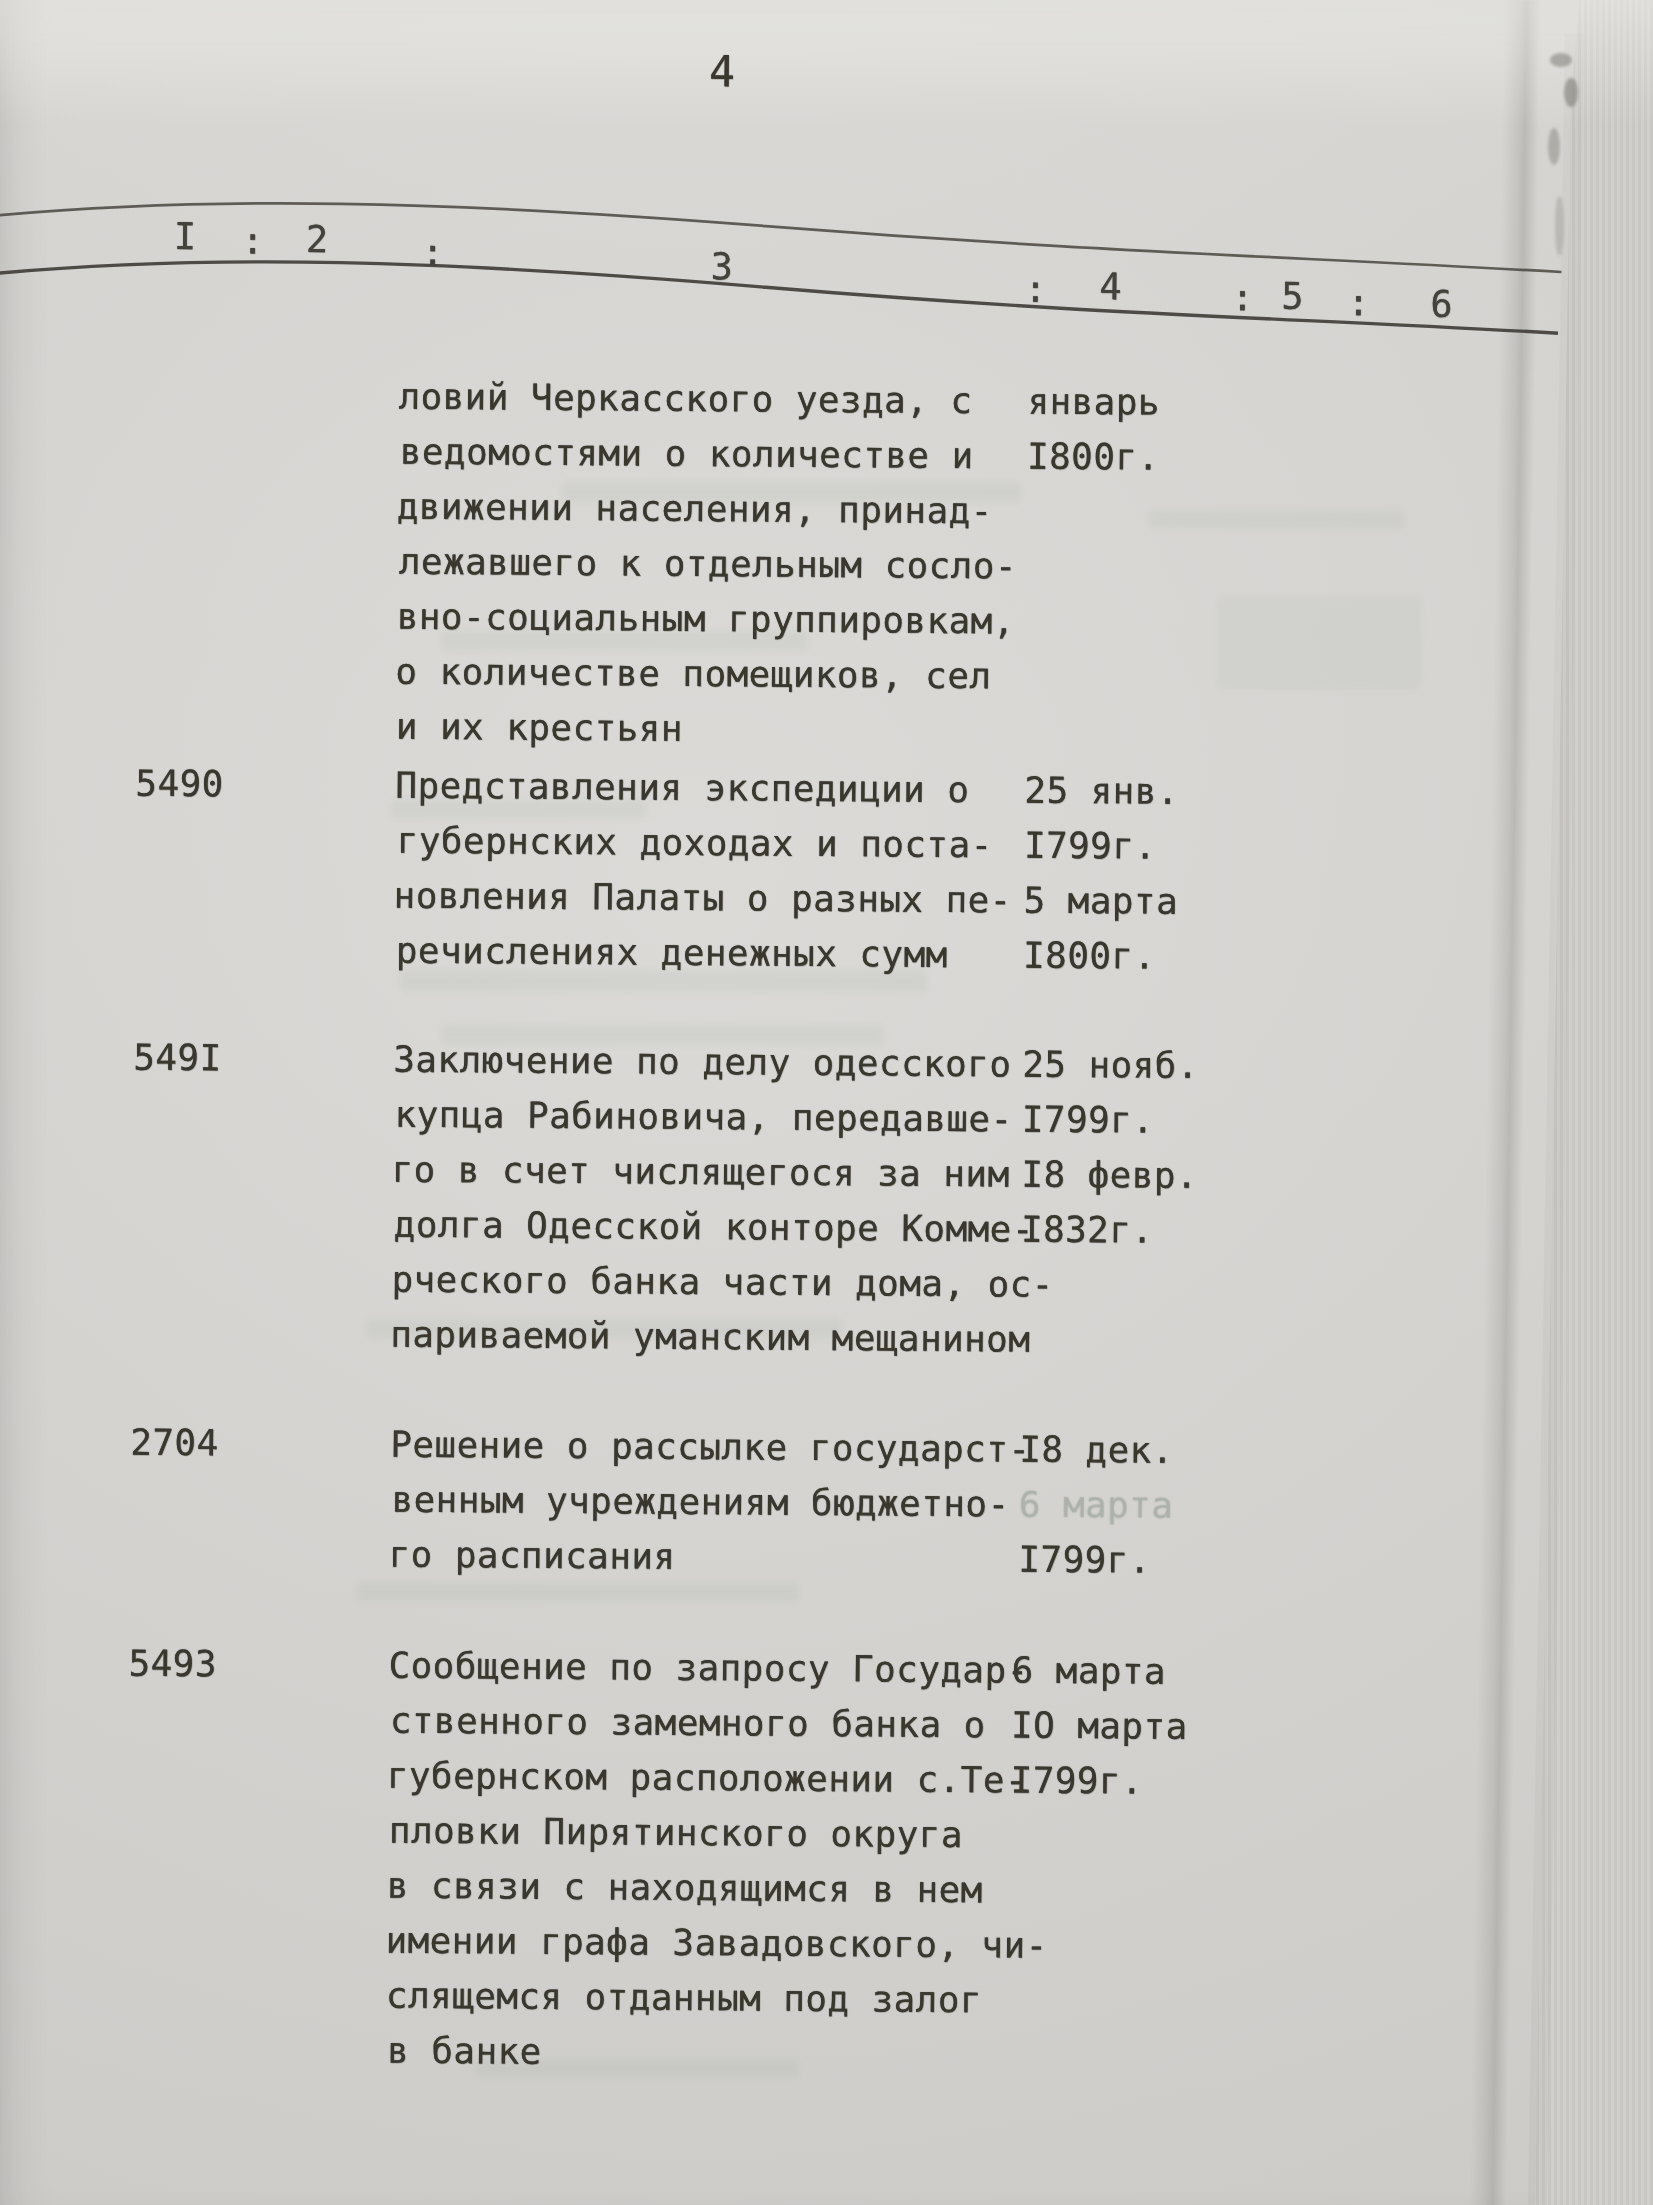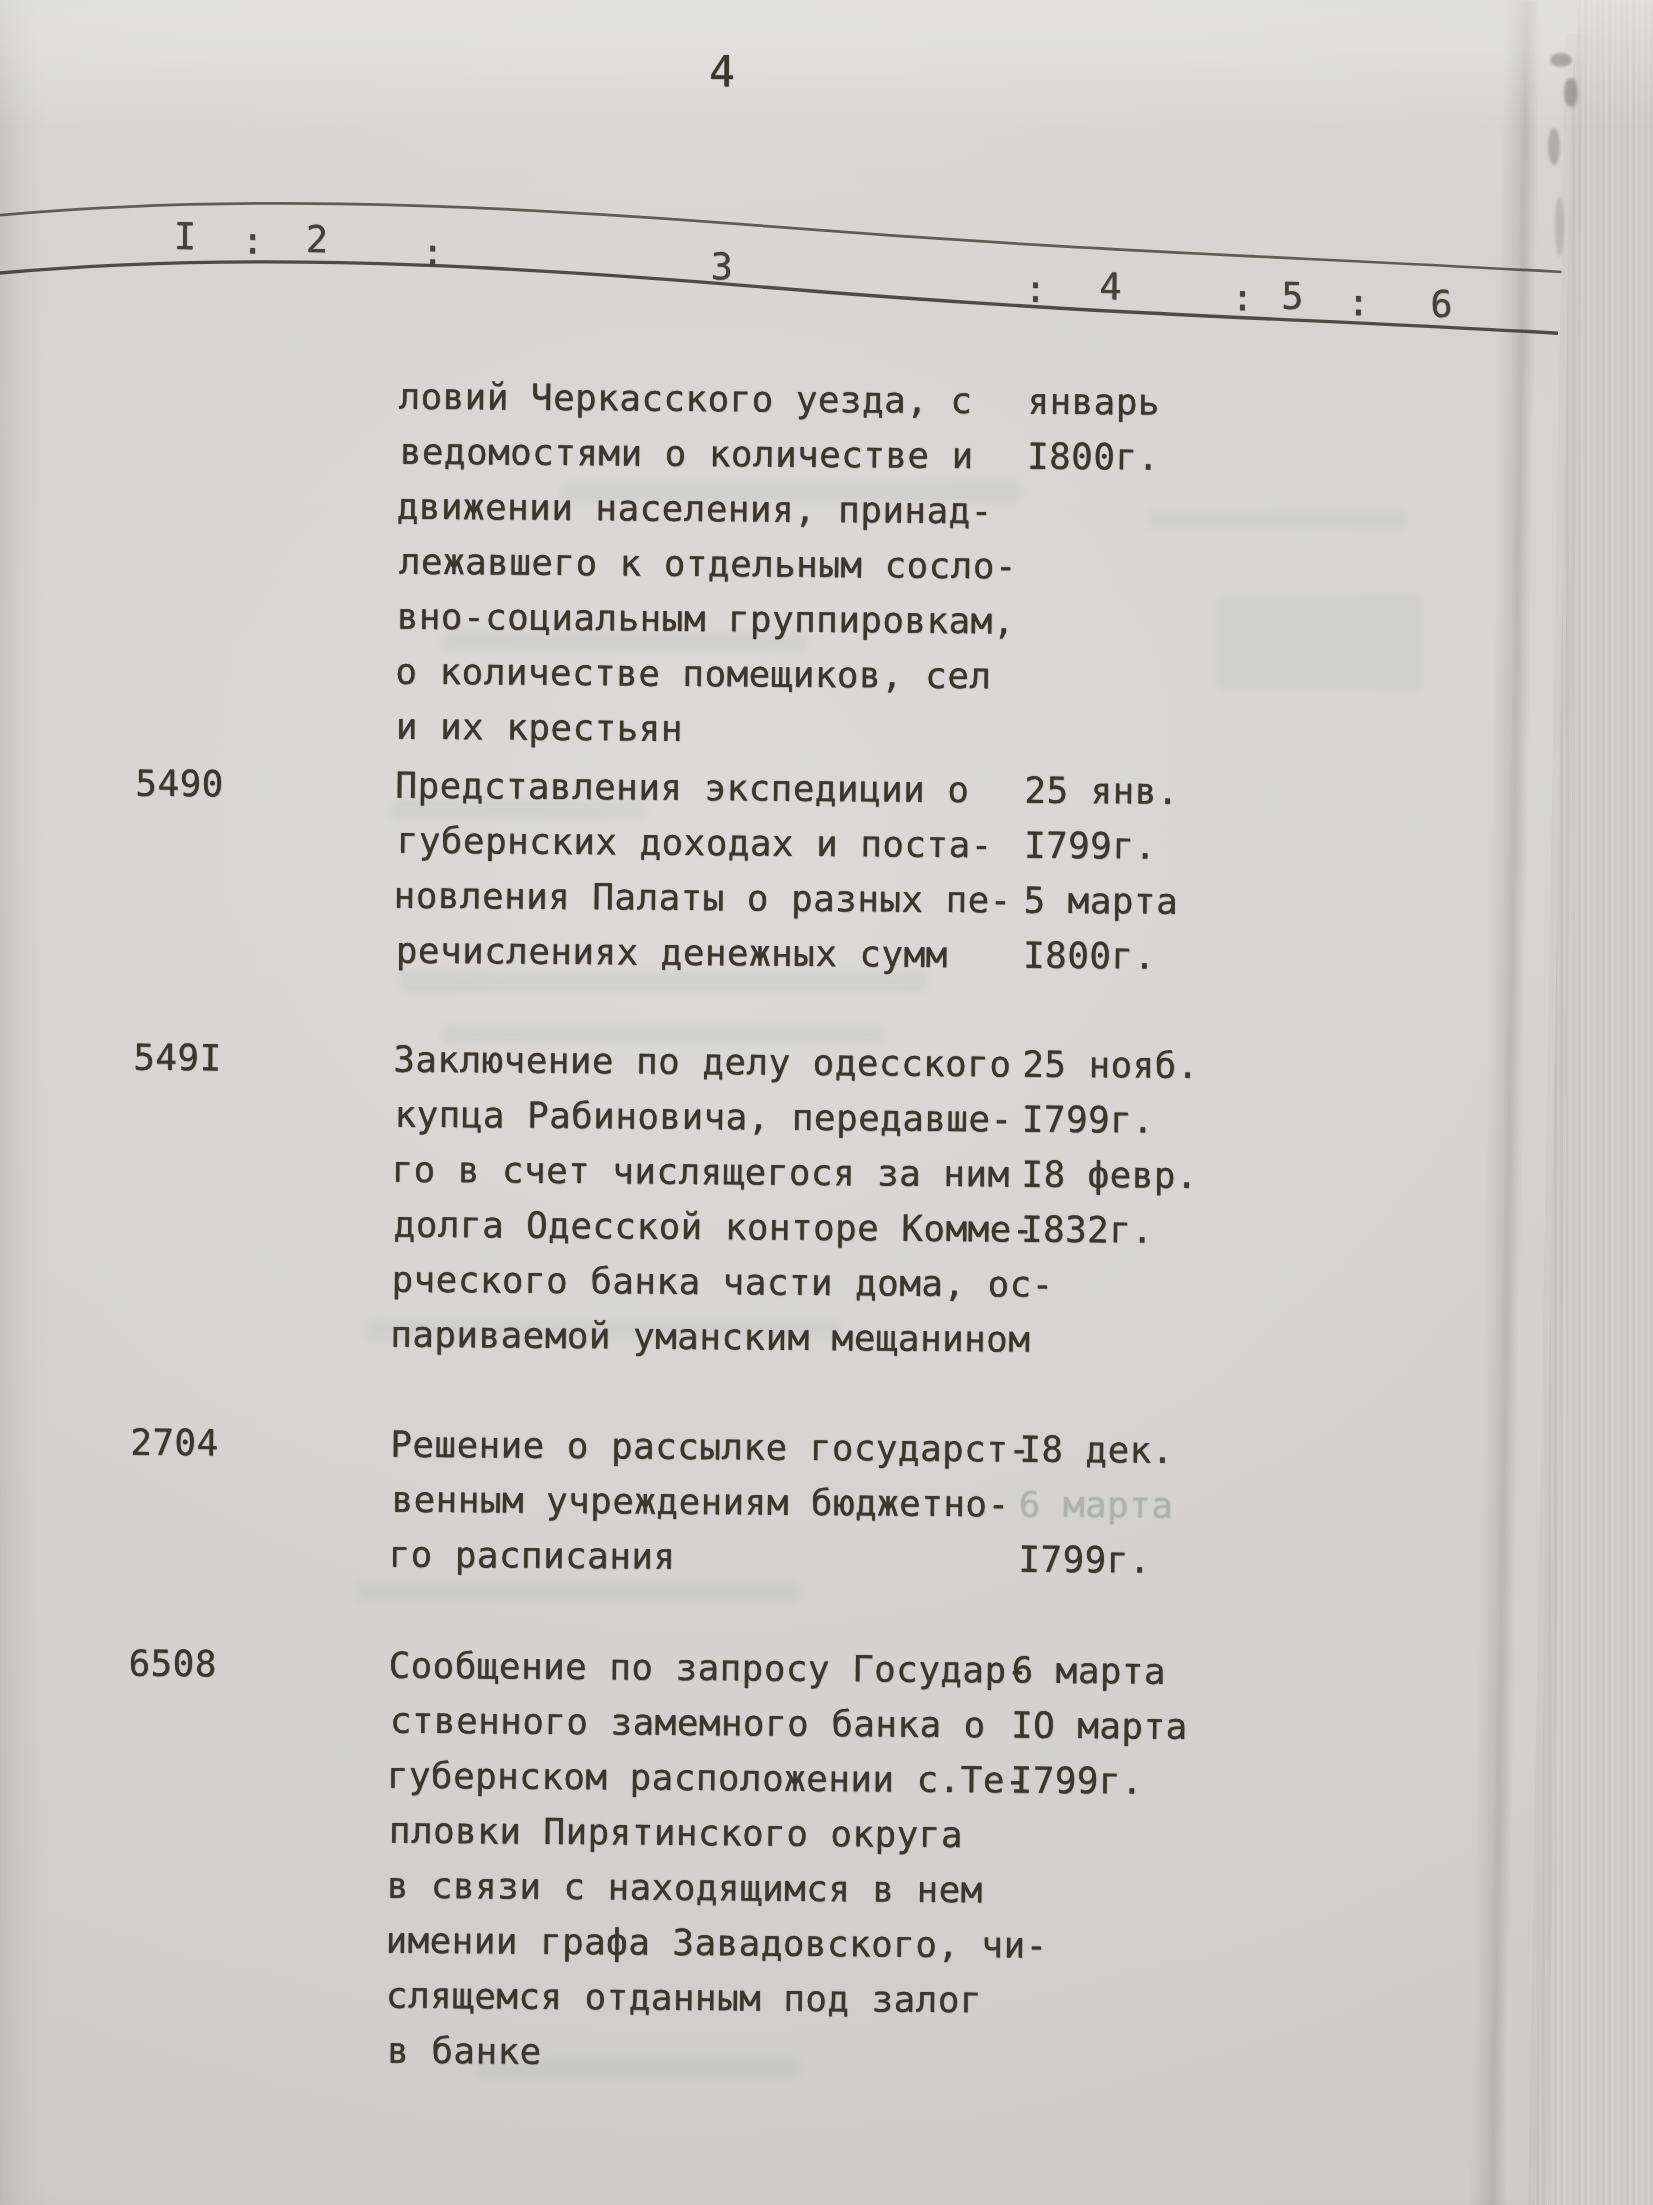--- a/index.html
+++ b/index.html
@@ -185,7 +185,7 @@
   </div>
 
   <div class="entry" style="top:1635px">
-    <div class="col-num typed tline">6508</div>
+    <div class="col-num typed tline">5493</div>
     <div class="col-desc typed">
       <div class="tline">Сообщение по запросу Государ-</div>
       <div class="tline">ственного замемного банка о</div>

